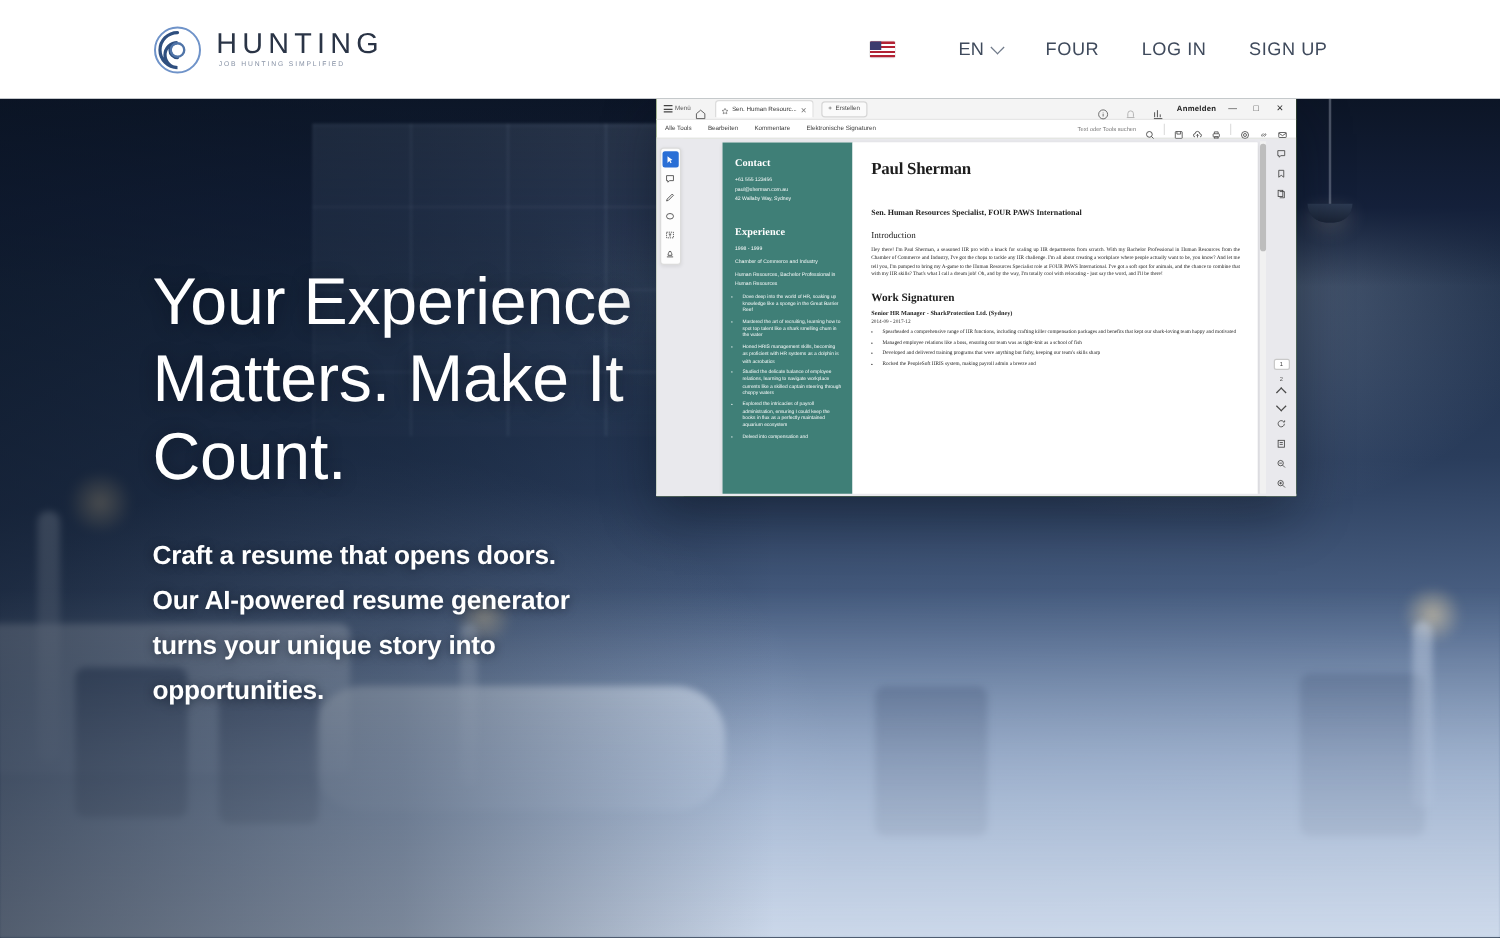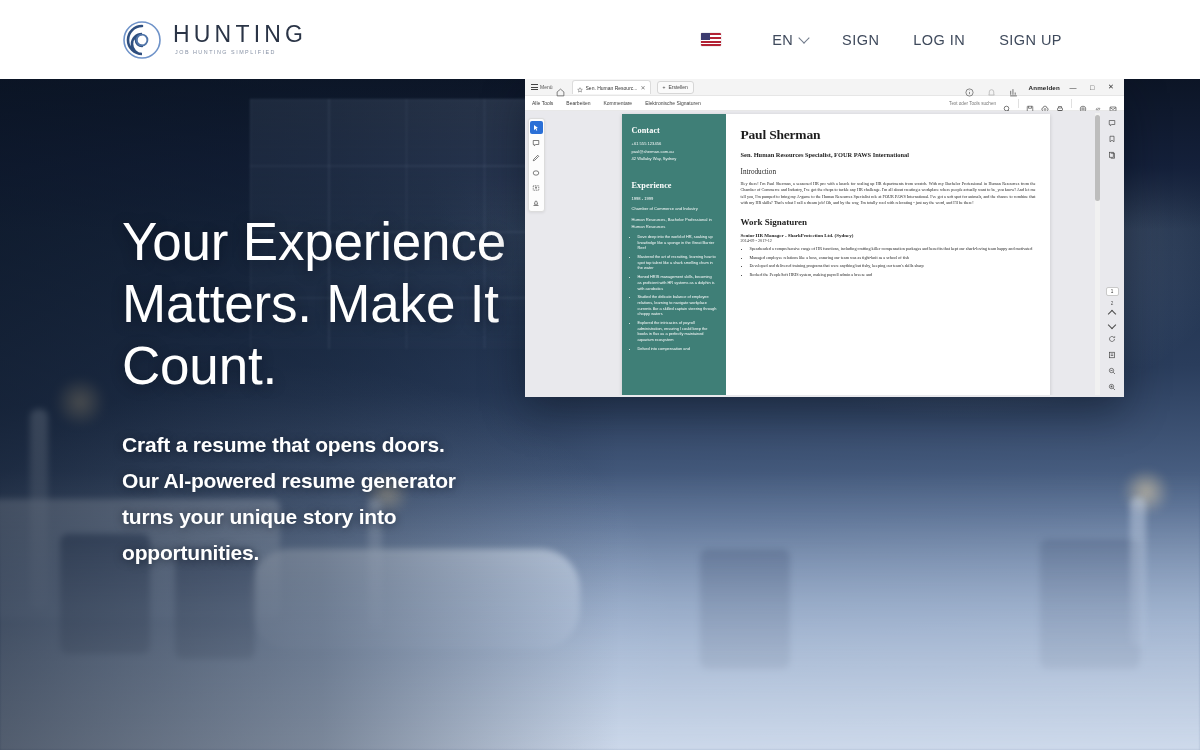--- a/index.html
+++ b/index.html
@@ -290,7 +290,7 @@
       <span class="nav-lang-label">EN</span>
       <span class="chev"></span>
     </div>
-    <a class="nav-link">SIGN</a>
+    <a class="nav-link">FOUR</a>
     <a class="nav-link">LOG IN</a>
     <a class="nav-link">SIGN UP</a>
   </nav>

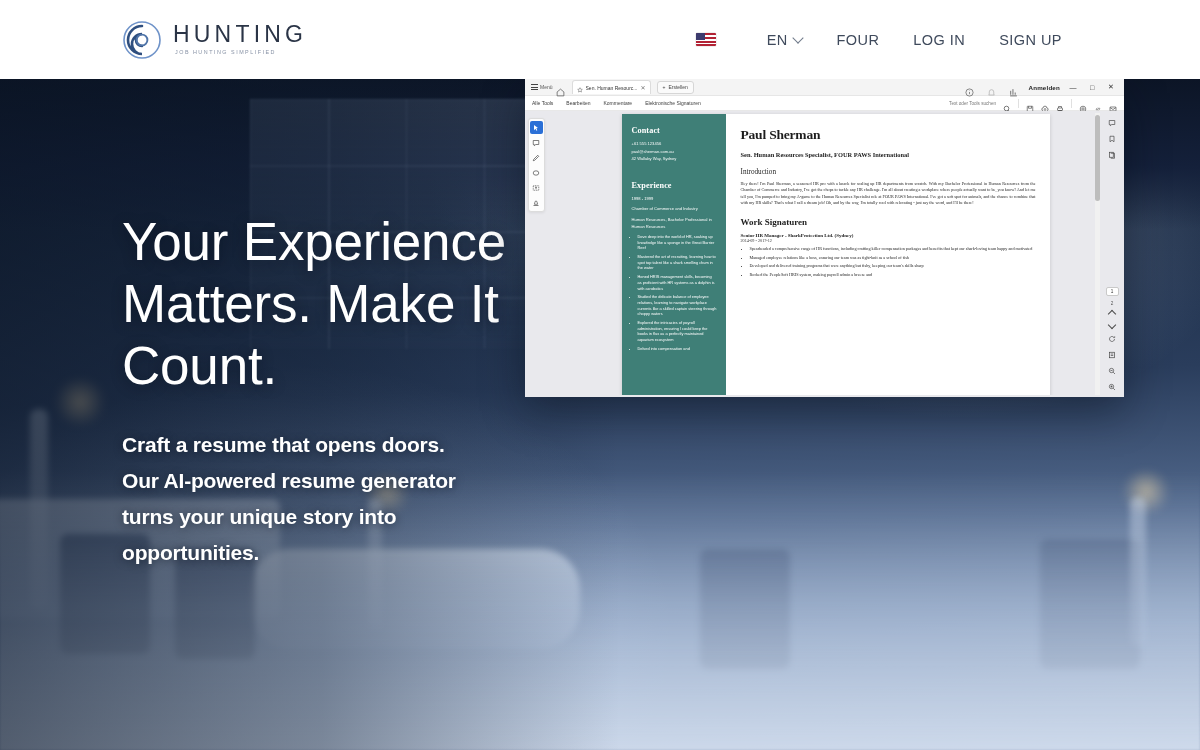--- a/index.html
+++ b/index.html
@@ -137,7 +137,7 @@
   
   .app-window {
     position: absolute; left: 525px; top: 245px;
-    width: 599px; height: 318px;
+    width: 512px; height: 318px;
     background: #4d7c0f; z-index: 10;
     box-shadow: 0 14px 40px rgba(4,10,22,.45);
     font-family: "Liberation Sans", sans-serif;

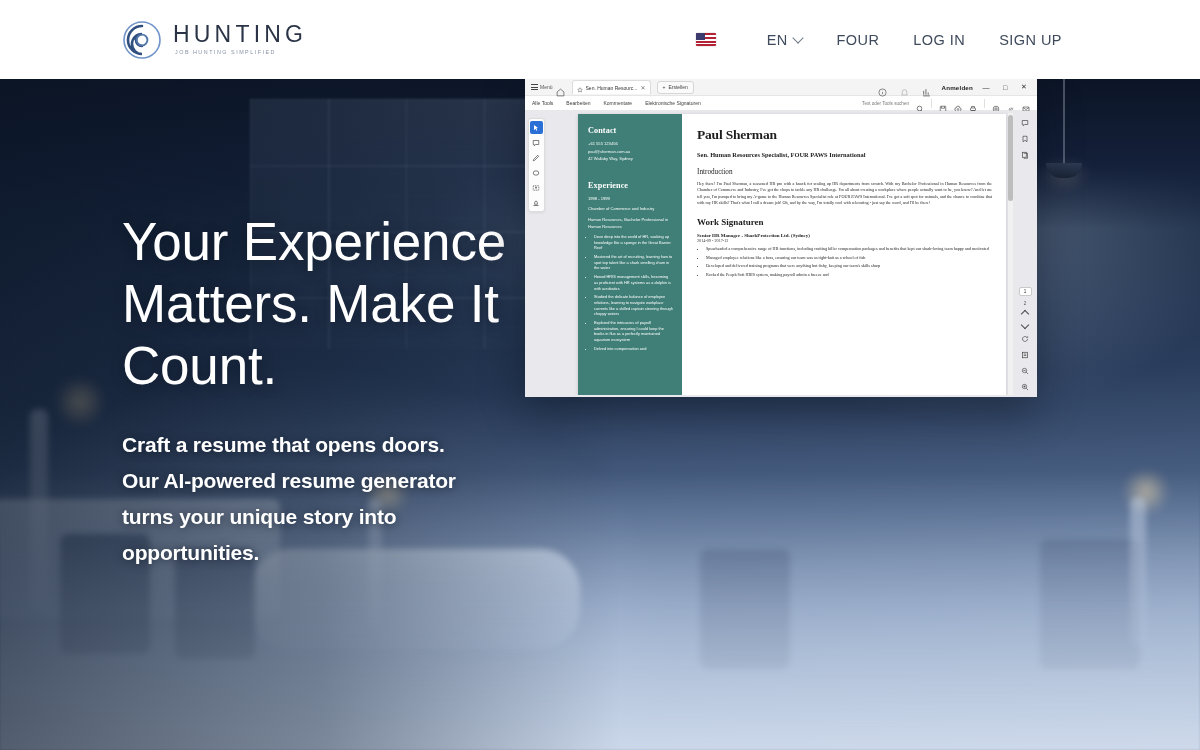--- a/index.html
+++ b/index.html
@@ -220,7 +220,7 @@
   .resume-main { flex: 1; background: #ffffff; padding: 13px 14px 0 15px; color: #1d1d1d; }
   .rm-name {
     font-family: "Liberation Serif", serif; font-weight: 700;
-    font-size: 13.5px; letter-spacing: -.2px; margin-bottom: 7px;
+    font-size: 13.5px; letter-spacing: -.2px; margin-bottom: 23px;
   }
   .rm-role {
     font-family: "Liberation Serif", serif; font-weight: 700;

